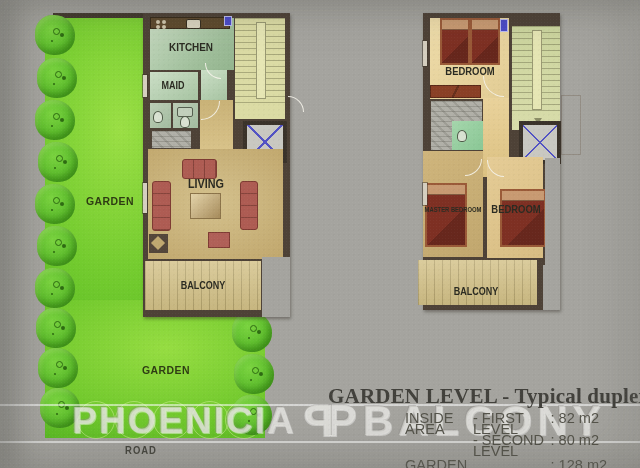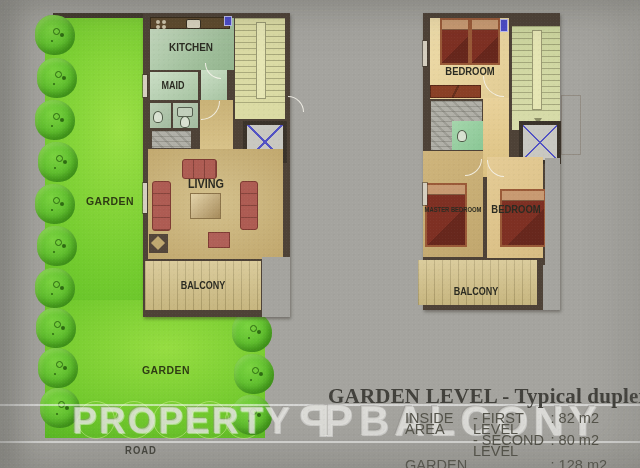--- a/index.html
+++ b/index.html
@@ -268,7 +268,7 @@
   </div>
 
   <div class="abs watermark">
-    <span class="wm1">PROPERTY</span>
+    <span class="wm1">PHOENICIA</span>
     <span class="wmlogo"><span class="m">P</span><span>P</span></span>
     <span class="wm2">BALCONY</span>
   </div>

